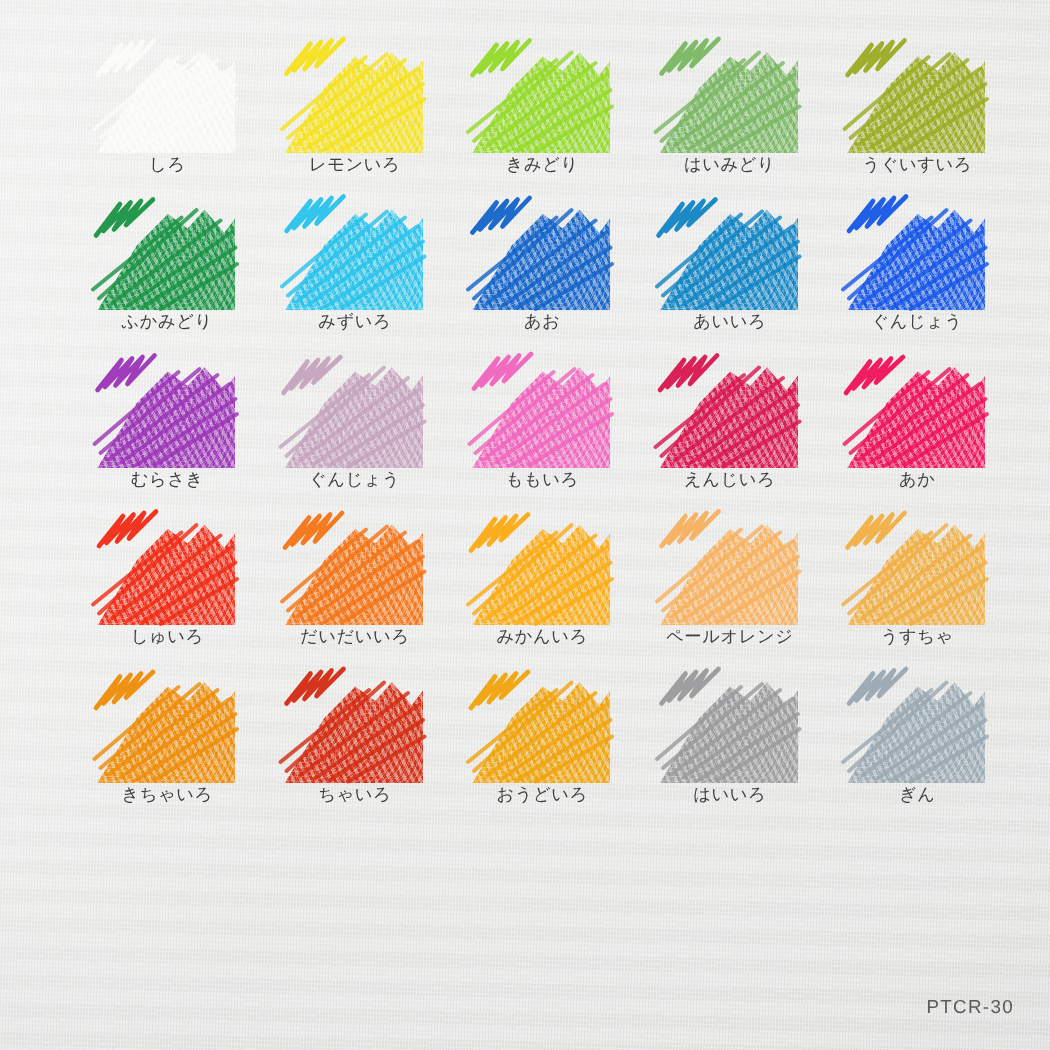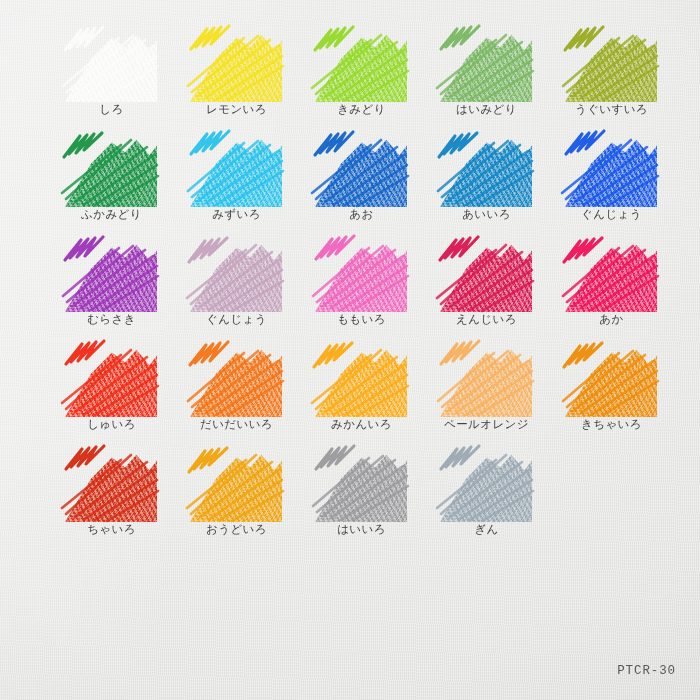--- a/index.html
+++ b/index.html
@@ -551,6 +551,25 @@
         <div class="label">ペールオレンジ</div>
       </div>
       <div class="cell">
+        <div class="swatch-wrap" style="--c: #f1ae42;">
+          <div class="scrawl">
+            <div class="body"></div>
+            <div class="grain"></div>
+            <div class="sweep">
+              <svg width="98" height="76" viewBox="0 0 98 76">
+                <path d="M5 68 L70 9 M14 71 L86 16 M24 73 L93 24 M34 74 L96 34 M46 75 L97 45 M1 62 L60 14" stroke-width="2.6"></path>
+              </svg>
+            </div>
+            <div class="zig">
+              <svg width="58" height="40" viewBox="0 0 58 40">
+                <path d="M4 26 L20 6 L9 24 L27 5 L16 23 L34 4 L24 22 L42 3" stroke-width="3.1"></path>
+              </svg>
+            </div>
+          </div>
+        </div>
+        <div class="label">うすちゃ</div>
+      </div>
+      <div class="cell">
         <div class="swatch-wrap" style="--c: #ee8b06;">
           <div class="scrawl">
             <div class="body"></div>

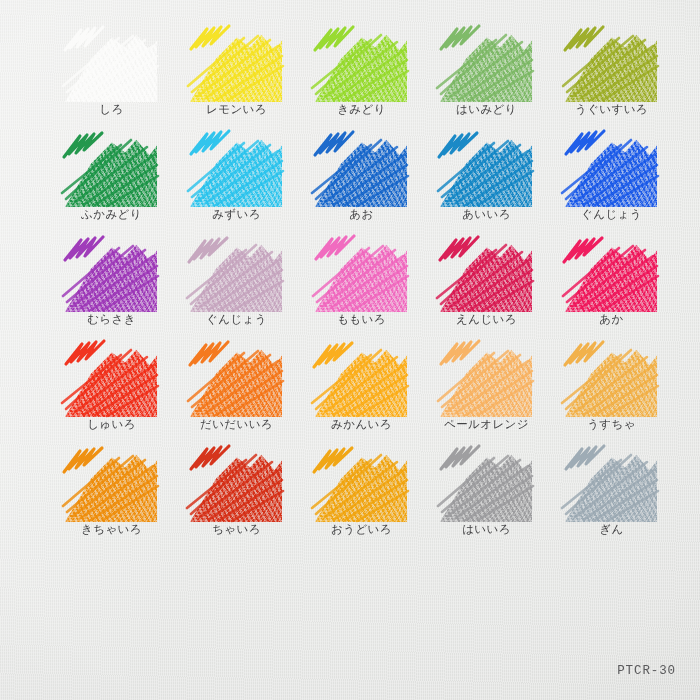--- a/index.html
+++ b/index.html
@@ -181,7 +181,7 @@
     letter-spacing: .9px;
     color: #5a5a5c;
     z-index: 3;
-    font-family: Liberation Mono, monospace;
+    font-family: Liberation Sans, sans-serif;
   }
 </style>
 </head>

